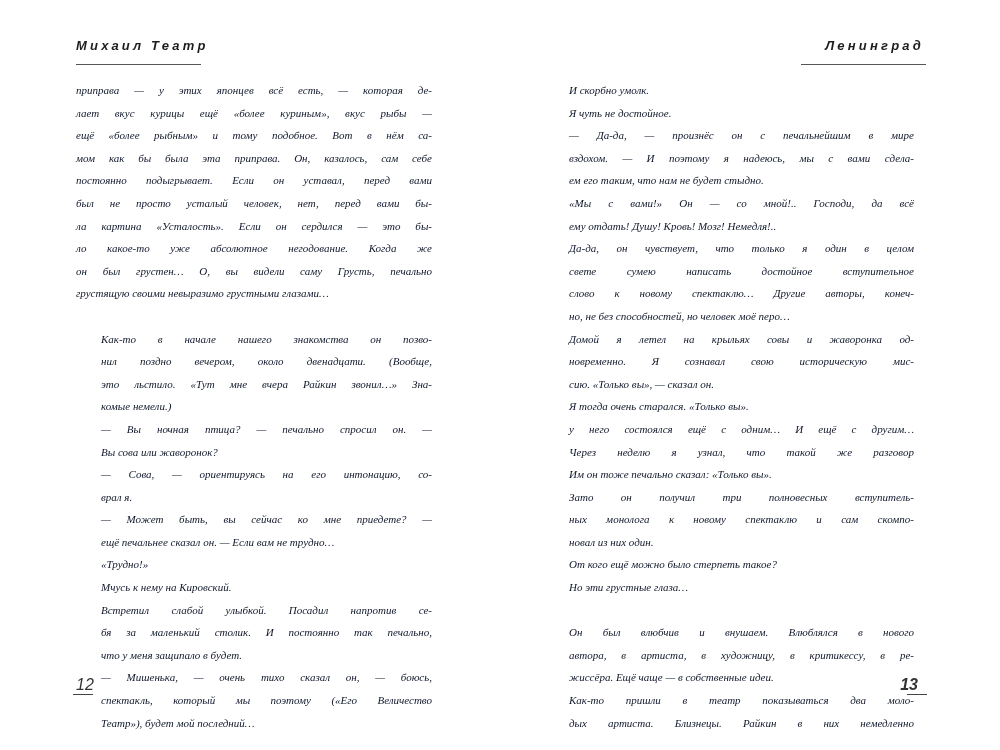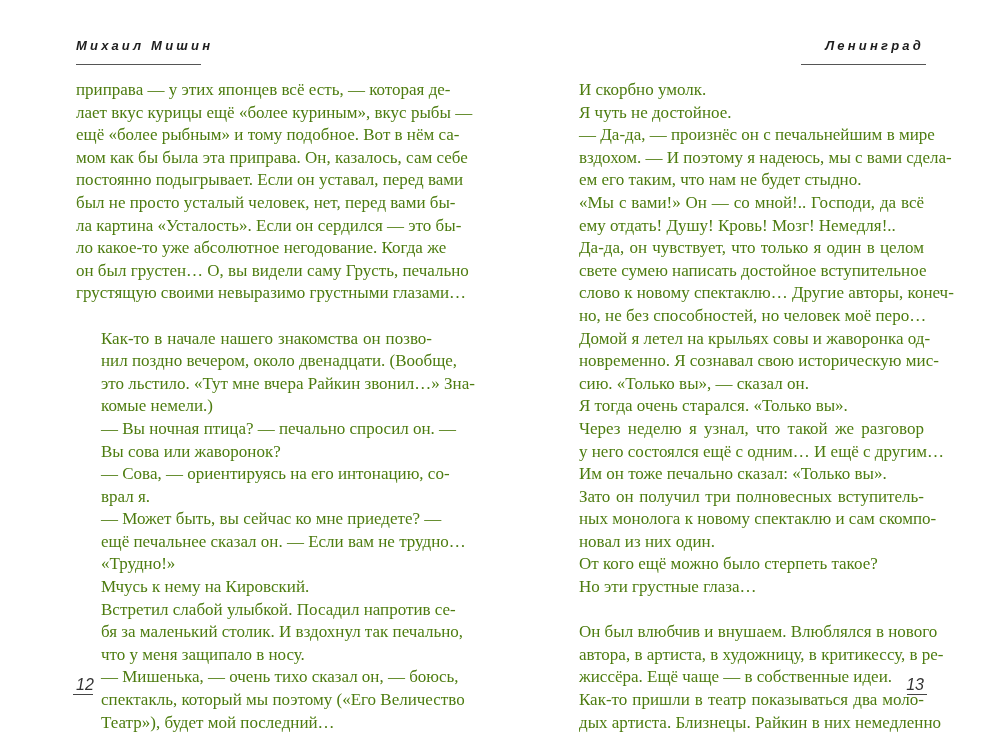--- a/index.html
+++ b/index.html
@@ -36,7 +36,7 @@
 <body>
 
 <div class="page left">
-  <div class="running-head">Михаил Мишин</div>
+  <div class="running-head">Михаил Театр</div>
   <div class="head-rule"></div>
   <div class="body">
       <p class="">

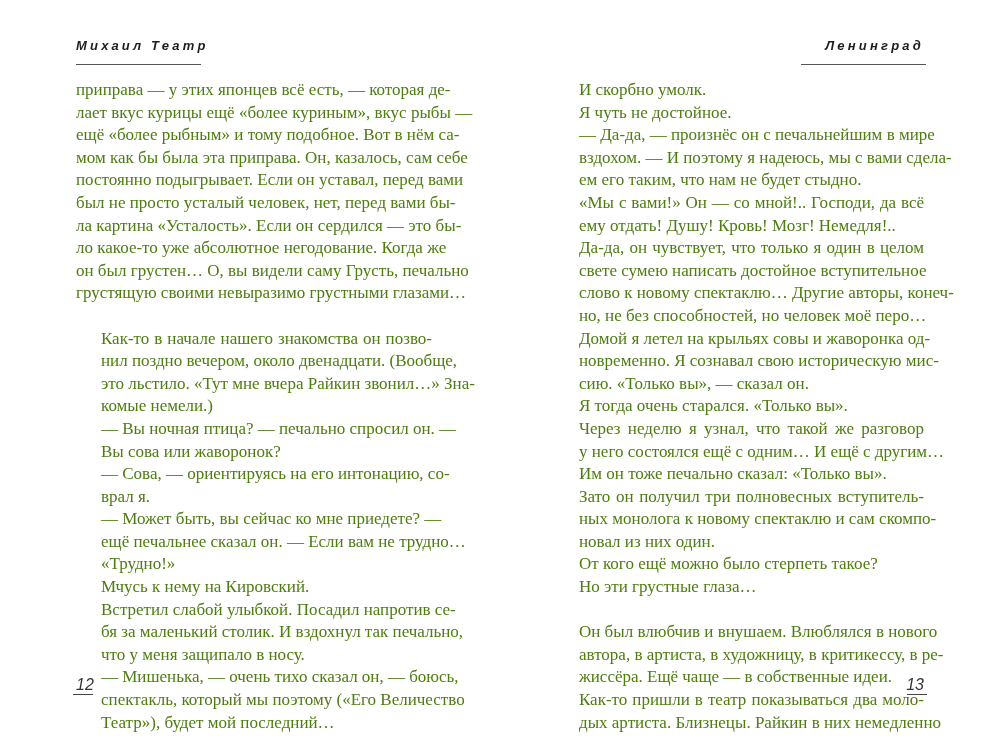--- a/index.html
+++ b/index.html
@@ -16,7 +16,7 @@
   .left .head-rule { left:76px; }
   .right .head-rule { right:74px; }
   .body { position:absolute; top:79px; width:356px; font-family:"Liberation Serif","DejaVu Serif",serif;
-          font-size:17px; line-height:22.6px; color:#4d7c0f; text-align:justify; }
+          font-size:11px; line-height:22.6px; color:#0f172a; text-align:justify;font-style:italic; }
   .left .body { left:76px; }
   .right .body { left:54px; width:370px; }
   .body p { margin:0; text-indent:0; }

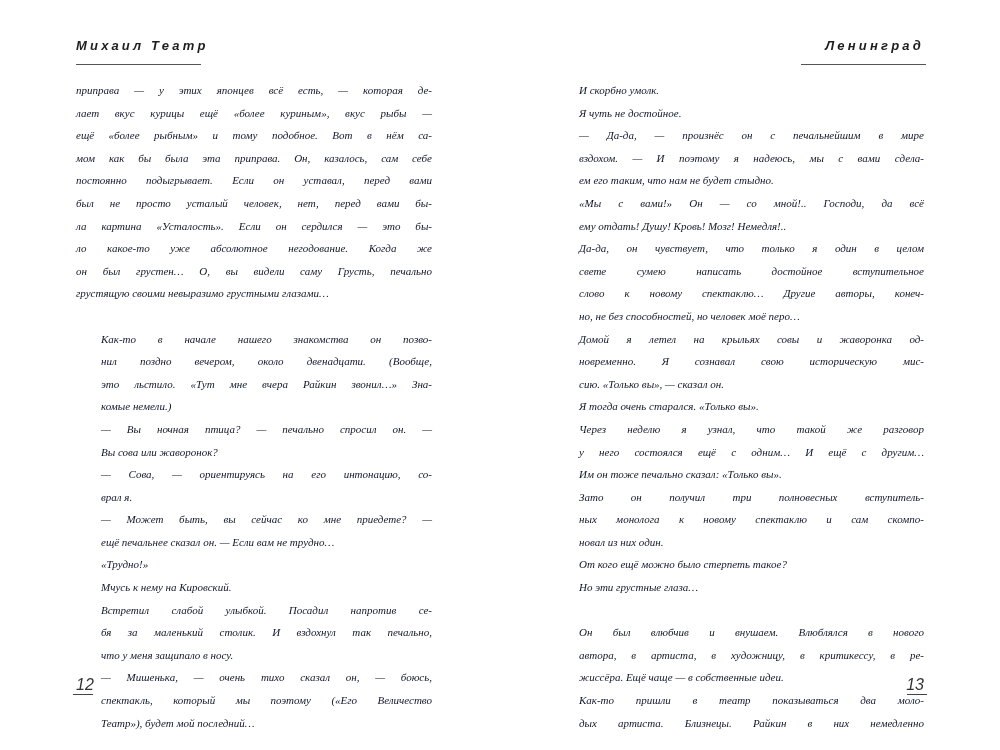--- a/index.html
+++ b/index.html
@@ -18,7 +18,7 @@
   .body { position:absolute; top:79px; width:356px; font-family:"Liberation Serif","DejaVu Serif",serif;
           font-size:11px; line-height:22.6px; color:#0f172a; text-align:justify;font-style:italic; }
   .left .body { left:76px; }
-  .right .body { left:54px; width:370px; }
+  .right .body { left:44px; width:370px; }
   .body p { margin:0; text-indent:0; }
   .body p.ind { text-indent:25px; }
   .body .line { display:block; text-align:justify; text-align-last:justify; white-space:nowrap; }

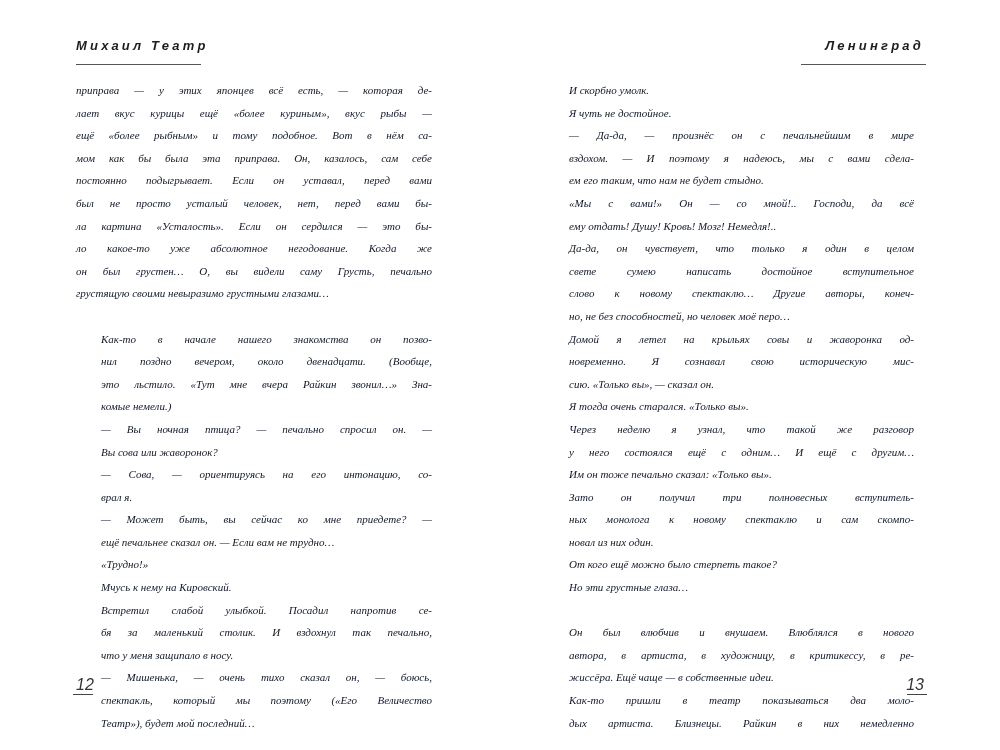--- a/index.html
+++ b/index.html
@@ -125,8 +125,8 @@
         <span class="line last">Я тогда очень старался. «Только вы».</span>
       </p>
       <p class="ind">
+        <span class="line">у него состоялся ещё с одним… И ещё с другим…</span>
         <span class="line">Через неделю я узнал, что такой же разговор</span>
-        <span class="line">у него состоялся ещё с одним… И ещё с другим…</span>
         <span class="line last">Им он тоже печально сказал: «Только вы».</span>
       </p>
       <p class="ind">

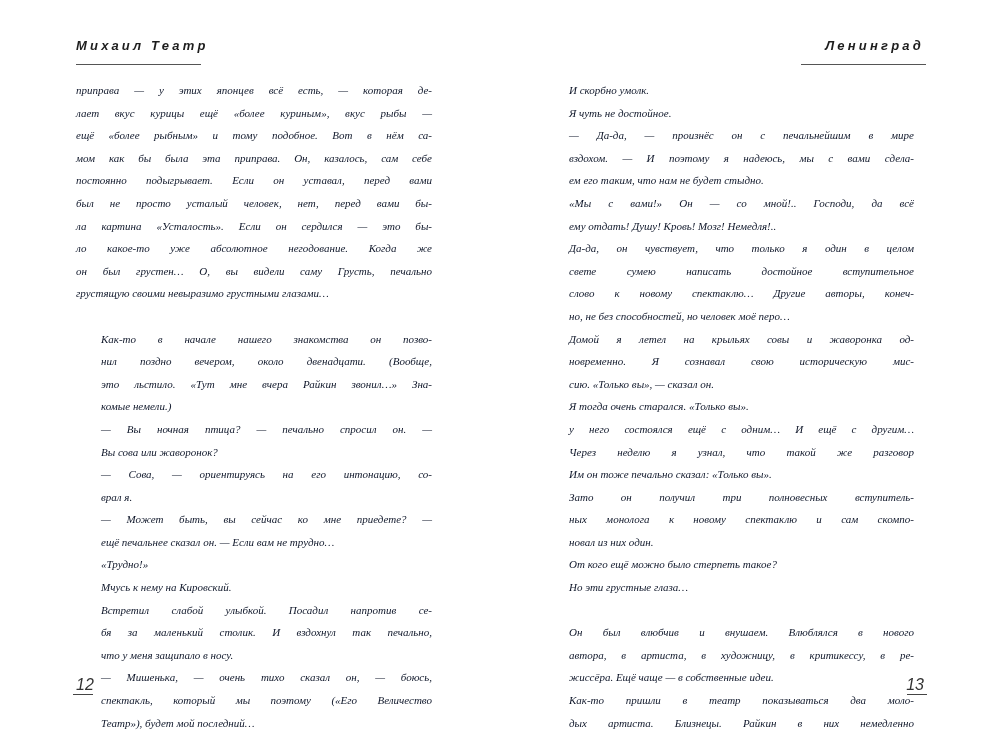--- a/index.html
+++ b/index.html
@@ -78,7 +78,7 @@
       </p>
       <p class="ind">
         <span class="line">Встретил слабой улыбкой. Посадил напротив се-</span>
-        <span class="line">бя за маленький столик. И вздохнул так печально,</span>
+        <span class="line">бя за маленький столик. И постоянно так печально,</span>
         <span class="line last">что у меня защипало в носу.</span>
       </p>
       <p class="ind">

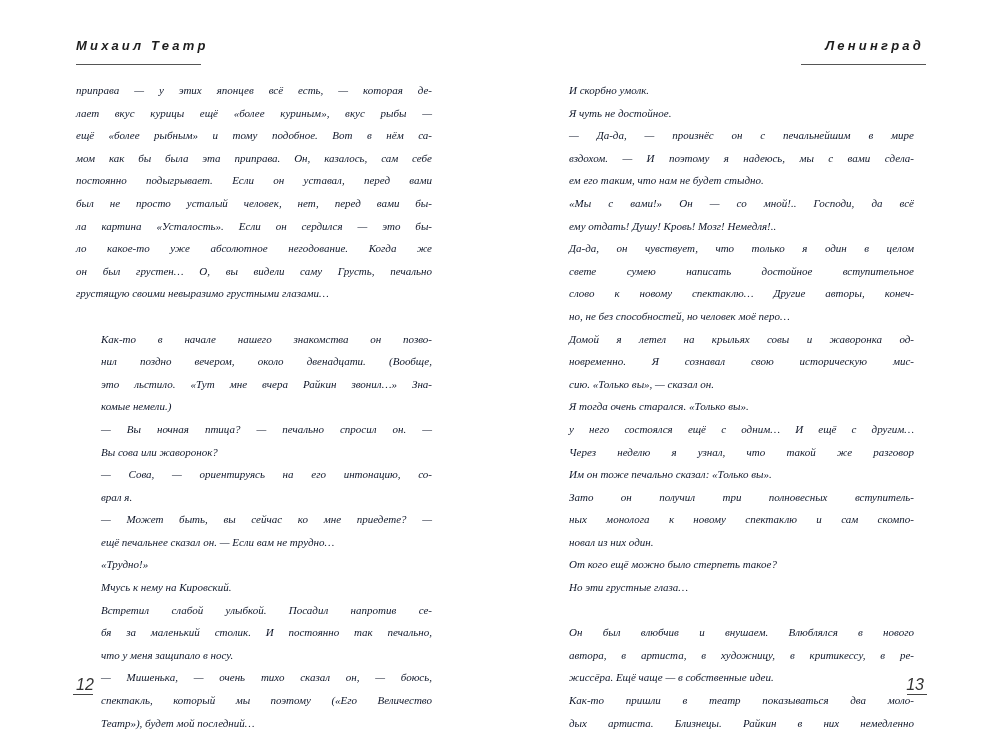--- a/index.html
+++ b/index.html
@@ -79,7 +79,7 @@
       <p class="ind">
         <span class="line">Встретил слабой улыбкой. Посадил напротив се-</span>
         <span class="line">бя за маленький столик. И постоянно так печально,</span>
-        <span class="line last">что у меня защипало в носу.</span>
+        <span class="line last">что у меня защипало в будет.</span>
       </p>
       <p class="ind">
         <span class="line">— Мишенька, — очень тихо сказал он, — боюсь,</span>

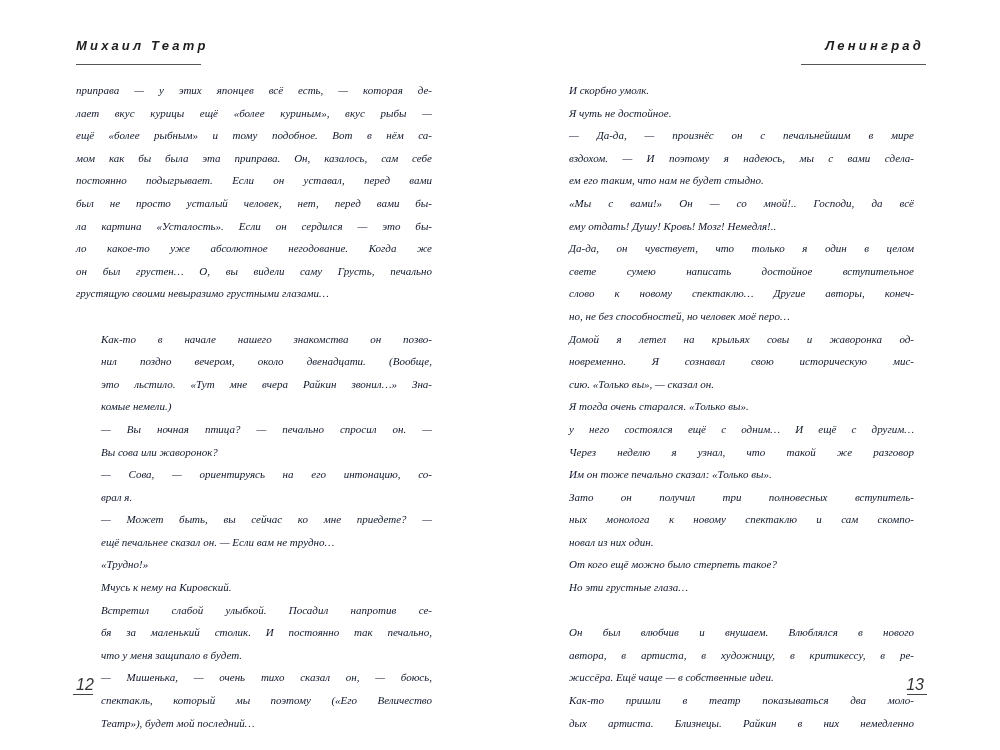--- a/index.html
+++ b/index.html
@@ -29,7 +29,7 @@
   .folio-rule { position:absolute; top:694px; width:20px; border-top:1.2px solid #444; }
   .left .folio { left:76px; }
   .left .folio-rule { left:73px; }
-  .right .folio { right:76px; }
+  .right .folio { right:82px;font-weight:bold; }
   .right .folio-rule { right:73px; }
 </style>
 </head>

